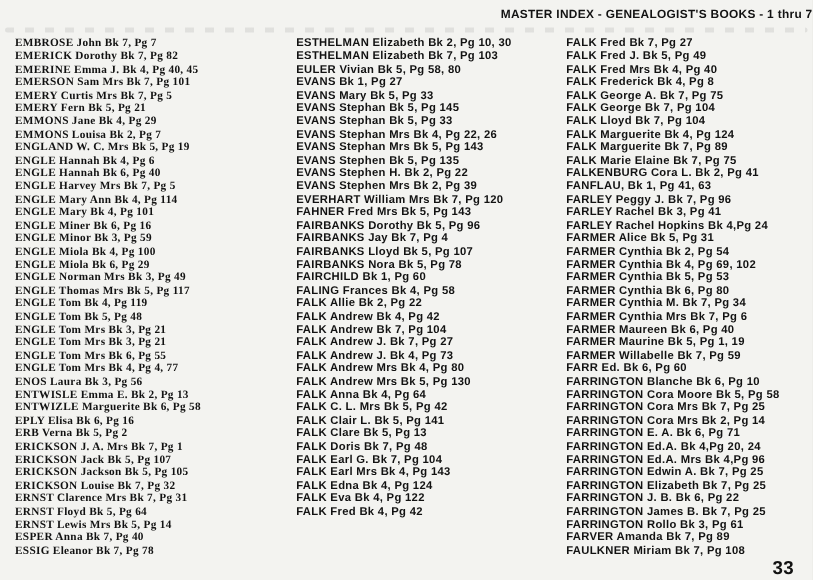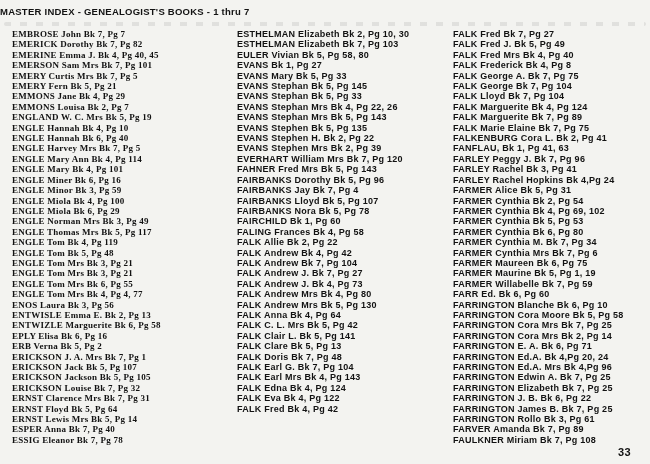--- a/index.html
+++ b/index.html
@@ -24,7 +24,7 @@
     top: 6px;
     left: 0;
     width: 650px;
-    text-align: left;
+    text-align: right;
     font-size: 9.5px;
     letter-spacing: 0.25px;
     white-space: nowrap;

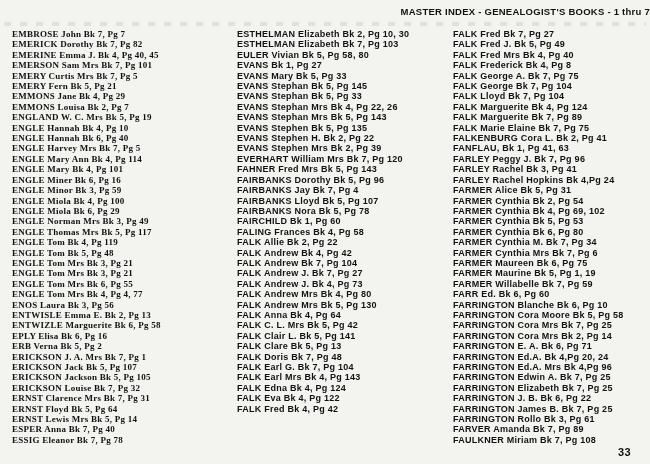--- a/index.html
+++ b/index.html
@@ -78,7 +78,7 @@
       <div class="entry">EMMONS Jane Bk 4, Pg 29</div>
       <div class="entry">EMMONS Louisa Bk 2, Pg 7</div>
       <div class="entry">ENGLAND W. C. Mrs Bk 5, Pg 19</div>
-      <div class="entry">ENGLE Hannah Bk 4, Pg 10</div>
+      <div class="entry">ENGLE Hannah Bk 4, Pg 6</div>
       <div class="entry">ENGLE Hannah Bk 6, Pg 40</div>
       <div class="entry">ENGLE Harvey Mrs Bk 7, Pg 5</div>
       <div class="entry">ENGLE Mary Ann Bk 4, Pg 114</div>

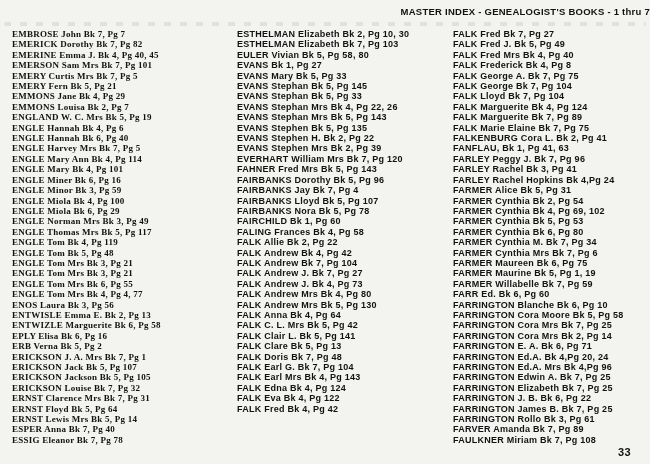--- a/index.html
+++ b/index.html
@@ -174,7 +174,7 @@
       <div class="entry">FARMER Cynthia Bk 6, Pg 80</div>
       <div class="entry">FARMER Cynthia M. Bk 7, Pg 34</div>
       <div class="entry">FARMER Cynthia Mrs Bk 7, Pg 6</div>
-      <div class="entry">FARMER Maureen Bk 6, Pg 75</div>
+      <div class="entry">FARMER Maureen Bk 6, Pg 40</div>
       <div class="entry">FARMER Maurine Bk 5, Pg 1, 19</div>
       <div class="entry">FARMER Willabelle Bk 7, Pg 59</div>
       <div class="entry">FARR Ed. Bk 6, Pg 60</div>

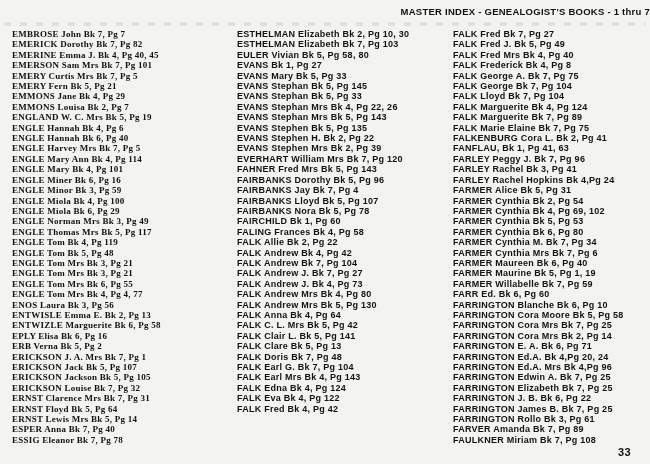--- a/index.html
+++ b/index.html
@@ -56,7 +56,7 @@
     position: absolute;
     top: 446px;
     left: 618px;
-    font-size: 11px;
+    font-size: 15px;
     letter-spacing: 0.3px;
   }
 </style>

